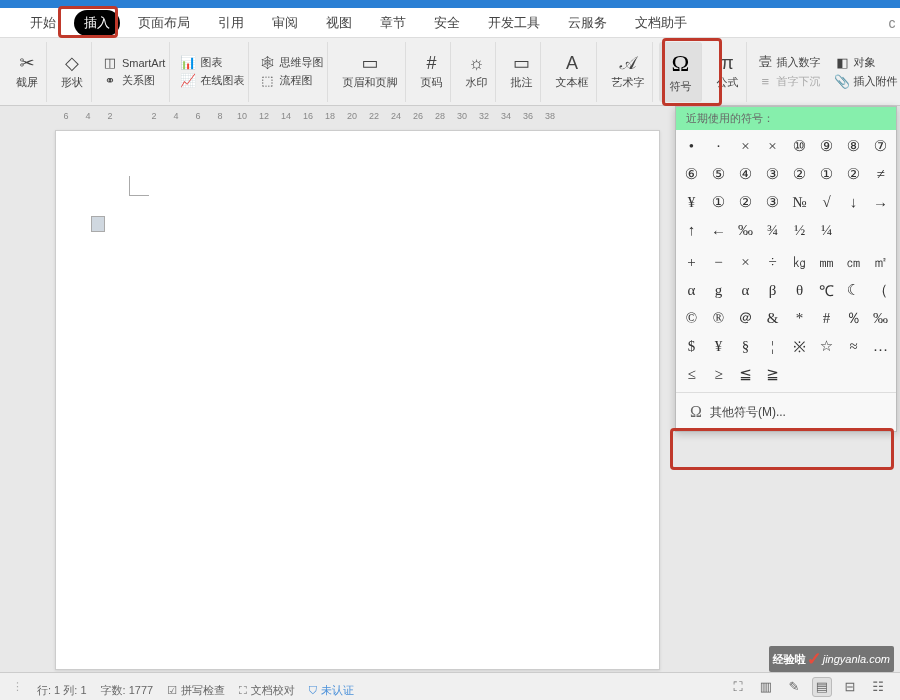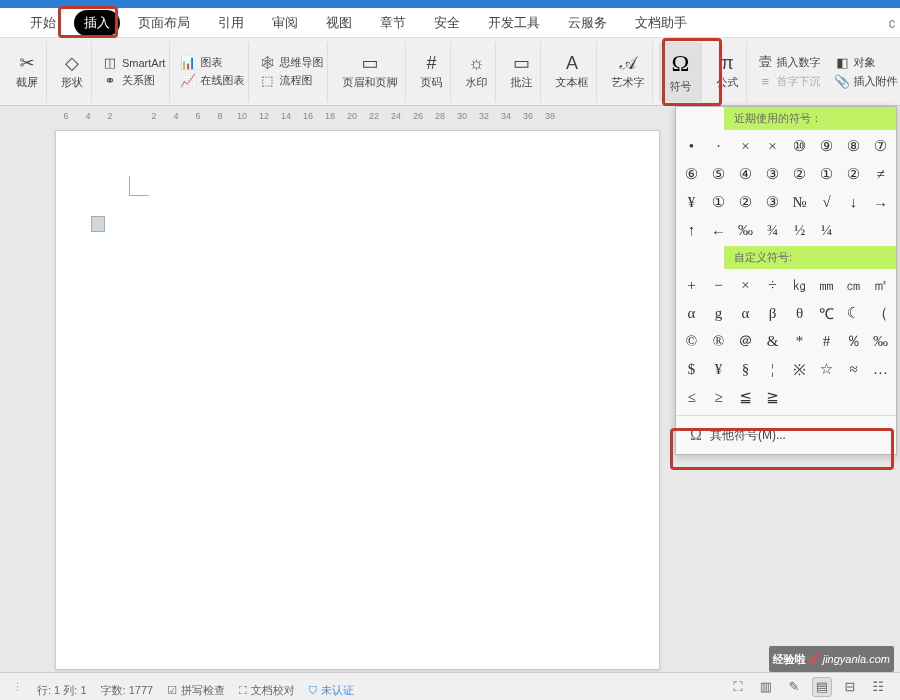--- a/index.html
+++ b/index.html
@@ -33,7 +33,7 @@
     .doc-icon { position: absolute; top: 85px; left: 35px; width: 14px; height: 16px; background: #d0d8e0; border: 1px solid #aaa; }
     
     .symbol-panel { position: absolute; top: 106px; left: 675px; width: 222px; background: #f8f8f8; border: 1px solid #bbb; box-shadow: 0 2px 8px rgba(0,0,0,0.2); z-index: 5; }
-    .panel-section-label { font-size: 11px; color: #666; padding: 4px 10px; background: #bef264; margin-left: 48px; }
+    .panel-section-label { font-size: 11px; color: #666; padding: 4px 10px; background: #86efac; }
     .symbol-grid { display: grid; grid-template-columns: repeat(8, 1fr); gap: 0; padding: 2px; }
     .sym-cell { height: 28px; display: flex; align-items: center; justify-content: center; font-size: 15px; color: #333; cursor: pointer; font-family: serif; }
     .other-symbols { display: flex; align-items: center; gap: 8px; padding: 10px 14px; border-top: 1px solid #ddd; cursor: pointer; font-size: 12px; color: #444; margin-top: 2px; }

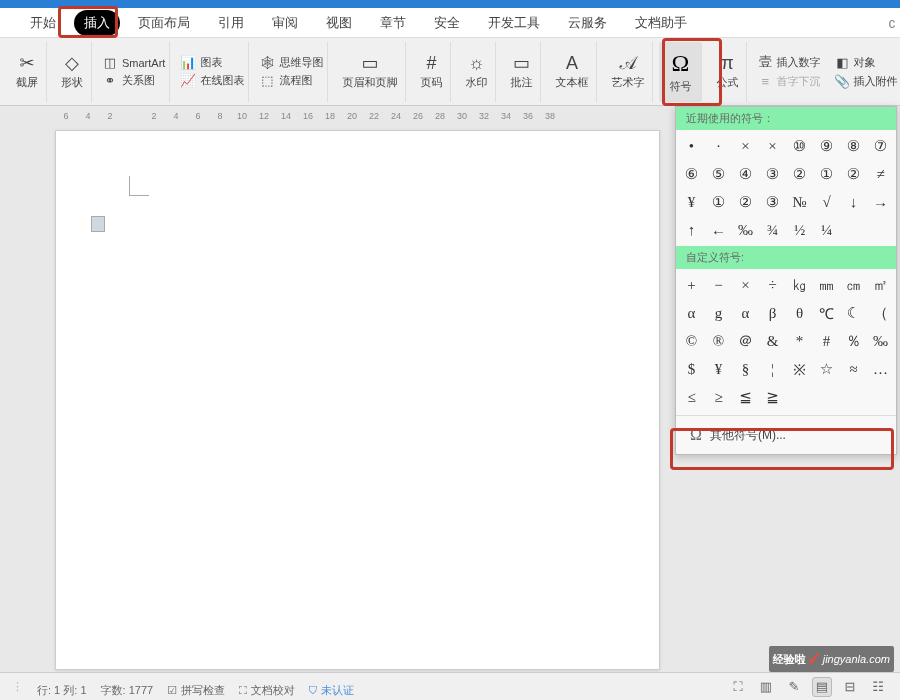--- a/index.html
+++ b/index.html
@@ -237,7 +237,6 @@
     <div class="sym-cell">½</div>
     <div class="sym-cell">¼</div>
   </div>
-  <div class="panel-section-label">自定义符号:</div>
   <div class="symbol-grid">
     <div class="sym-cell">+</div>
     <div class="sym-cell">−</div>

